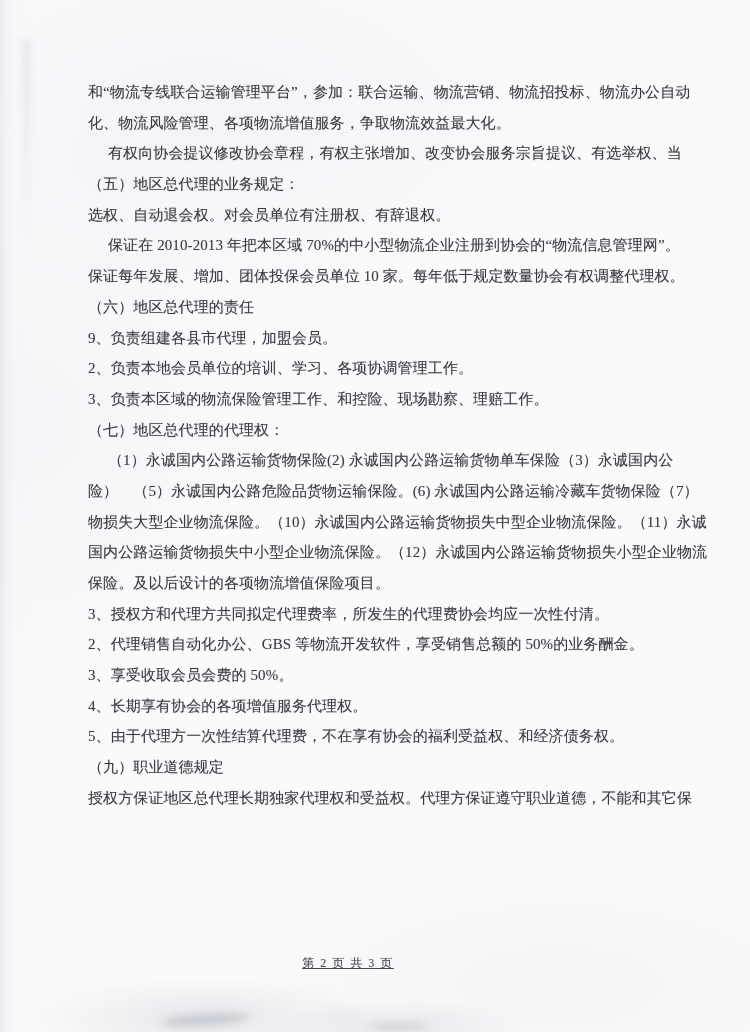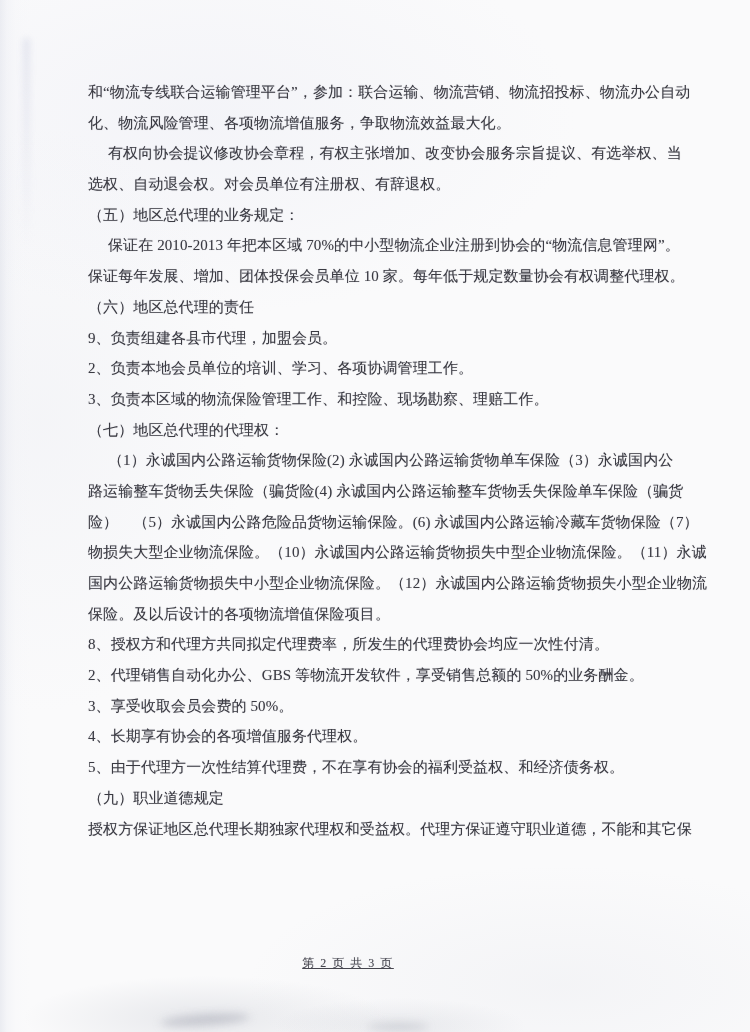--- a/index.html
+++ b/index.html
@@ -92,8 +92,8 @@
       <div class="line">和“物流专线联合运输管理平台”，参加：联合运输、物流营销、物流招投标、物流办公自动</div>
       <div class="line">化、物流风险管理、各项物流增值服务，争取物流效益最大化。</div>
       <div class="line ind">有权向协会提议修改协会章程，有权主张增加、改变协会服务宗旨提议、有选举权、当</div>
+      <div class="line">（五）地区总代理的业务规定：</div>
       <div class="line">选权、自动退会权。对会员单位有注册权、有辞退权。</div>
-      <div class="line">（五）地区总代理的业务规定：</div>
       <div class="line ind">保证在 2010-2013 年把本区域 70%的中小型物流企业注册到协会的“物流信息管理网”。</div>
       <div class="line">保证每年发展、增加、团体投保会员单位 10 家。每年低于规定数量协会有权调整代理权。</div>
       <div class="line">（六）地区总代理的责任</div>

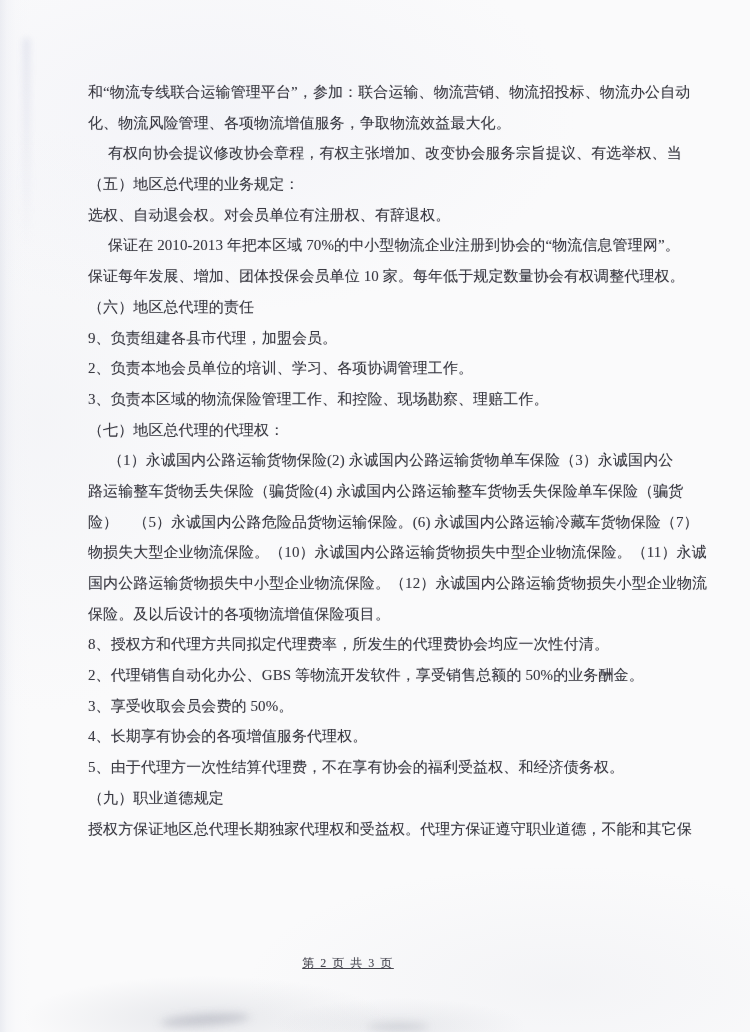--- a/index.html
+++ b/index.html
@@ -102,7 +102,6 @@
       <div class="line">3、负责本区域的物流保险管理工作、和控险、现场勘察、理赔工作。</div>
       <div class="line">（七）地区总代理的代理权：</div>
       <div class="line ind">（1）永诚国内公路运输货物保险(2) 永诚国内公路运输货物单车保险（3）永诚国内公</div>
-      <div class="line">路运输整车货物丢失保险（骗货险(4) 永诚国内公路运输整车货物丢失保险单车保险（骗货</div>
       <div class="line">险）　（5）永诚国内公路危险品货物运输保险。(6) 永诚国内公路运输冷藏车货物保险（7）</div>
       <div class="line">物损失大型企业物流保险。（10）永诚国内公路运输货物损失中型企业物流保险。（11）永诚</div>
       <div class="line">国内公路运输货物损失中小型企业物流保险。（12）永诚国内公路运输货物损失小型企业物流</div>

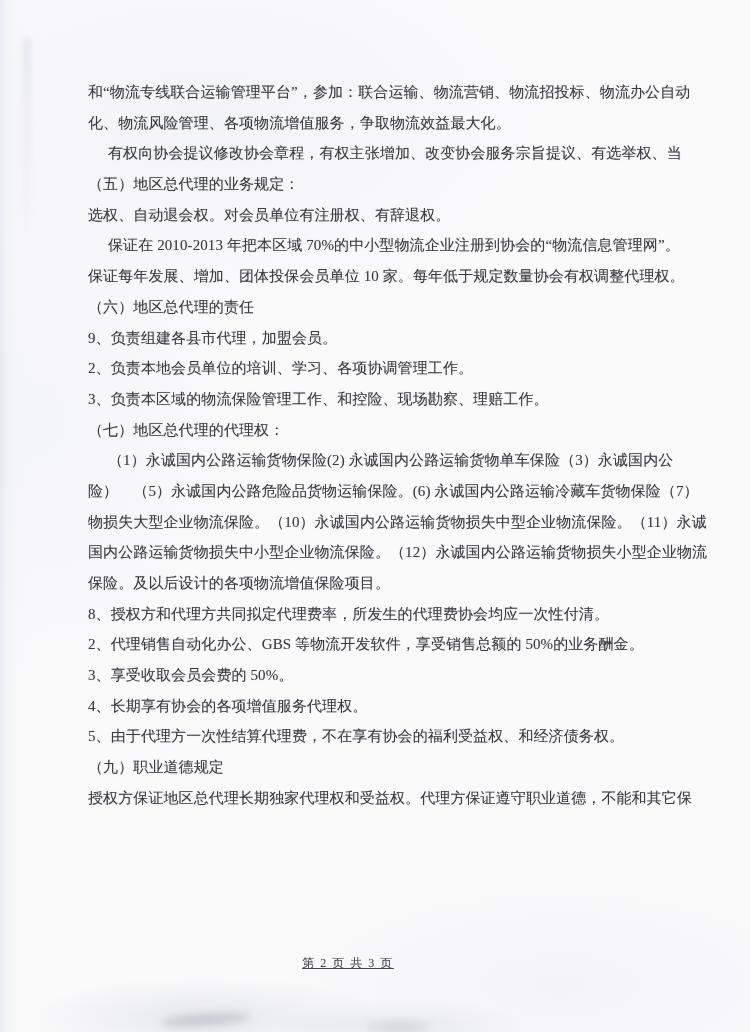--- a/index.html
+++ b/index.html
@@ -106,7 +106,7 @@
       <div class="line">物损失大型企业物流保险。（10）永诚国内公路运输货物损失中型企业物流保险。（11）永诚</div>
       <div class="line">国内公路运输货物损失中小型企业物流保险。（12）永诚国内公路运输货物损失小型企业物流</div>
       <div class="line">保险。及以后设计的各项物流增值保险项目。</div>
-      <div class="line">8、授权方和代理方共同拟定代理费率，所发生的代理费协会均应一次性付清。</div>
+      <div class="line">3、授权方和代理方共同拟定代理费率，所发生的代理费协会均应一次性付清。</div>
       <div class="line">2、代理销售自动化办公、GBS 等物流开发软件，享受销售总额的 50%的业务酬金。</div>
       <div class="line">3、享受收取会员会费的 50%。</div>
       <div class="line">4、长期享有协会的各项增值服务代理权。</div>

